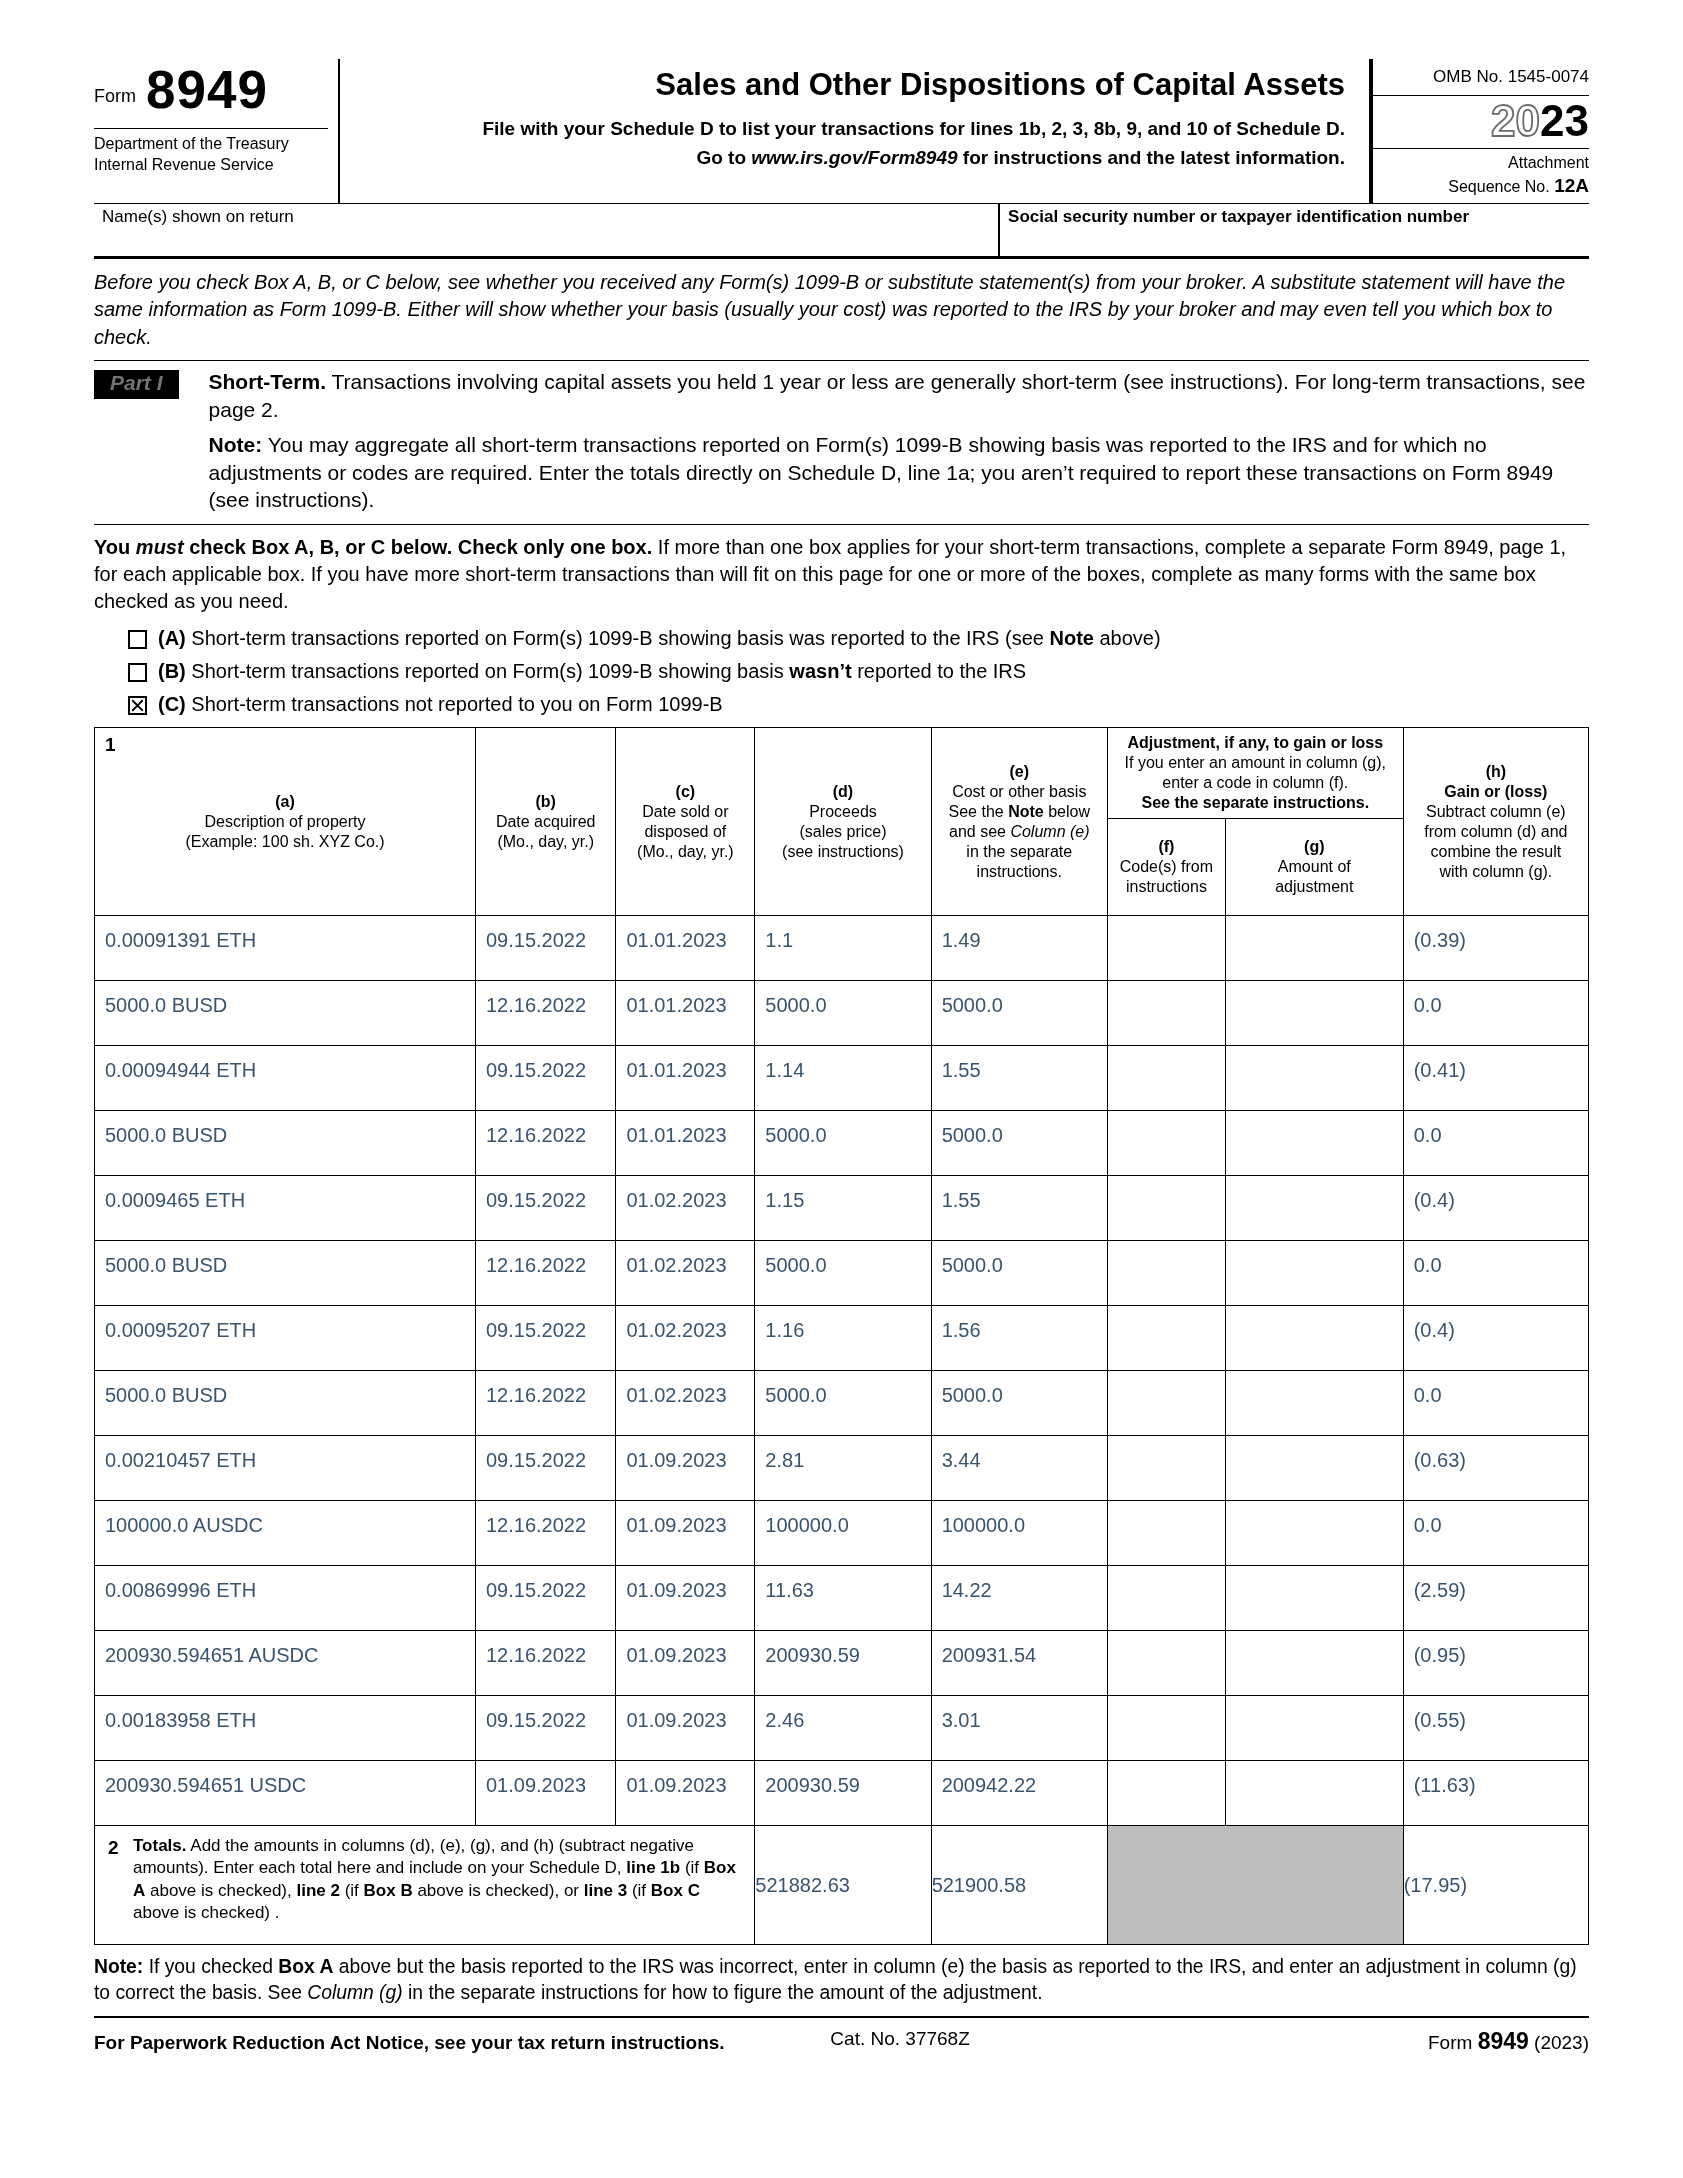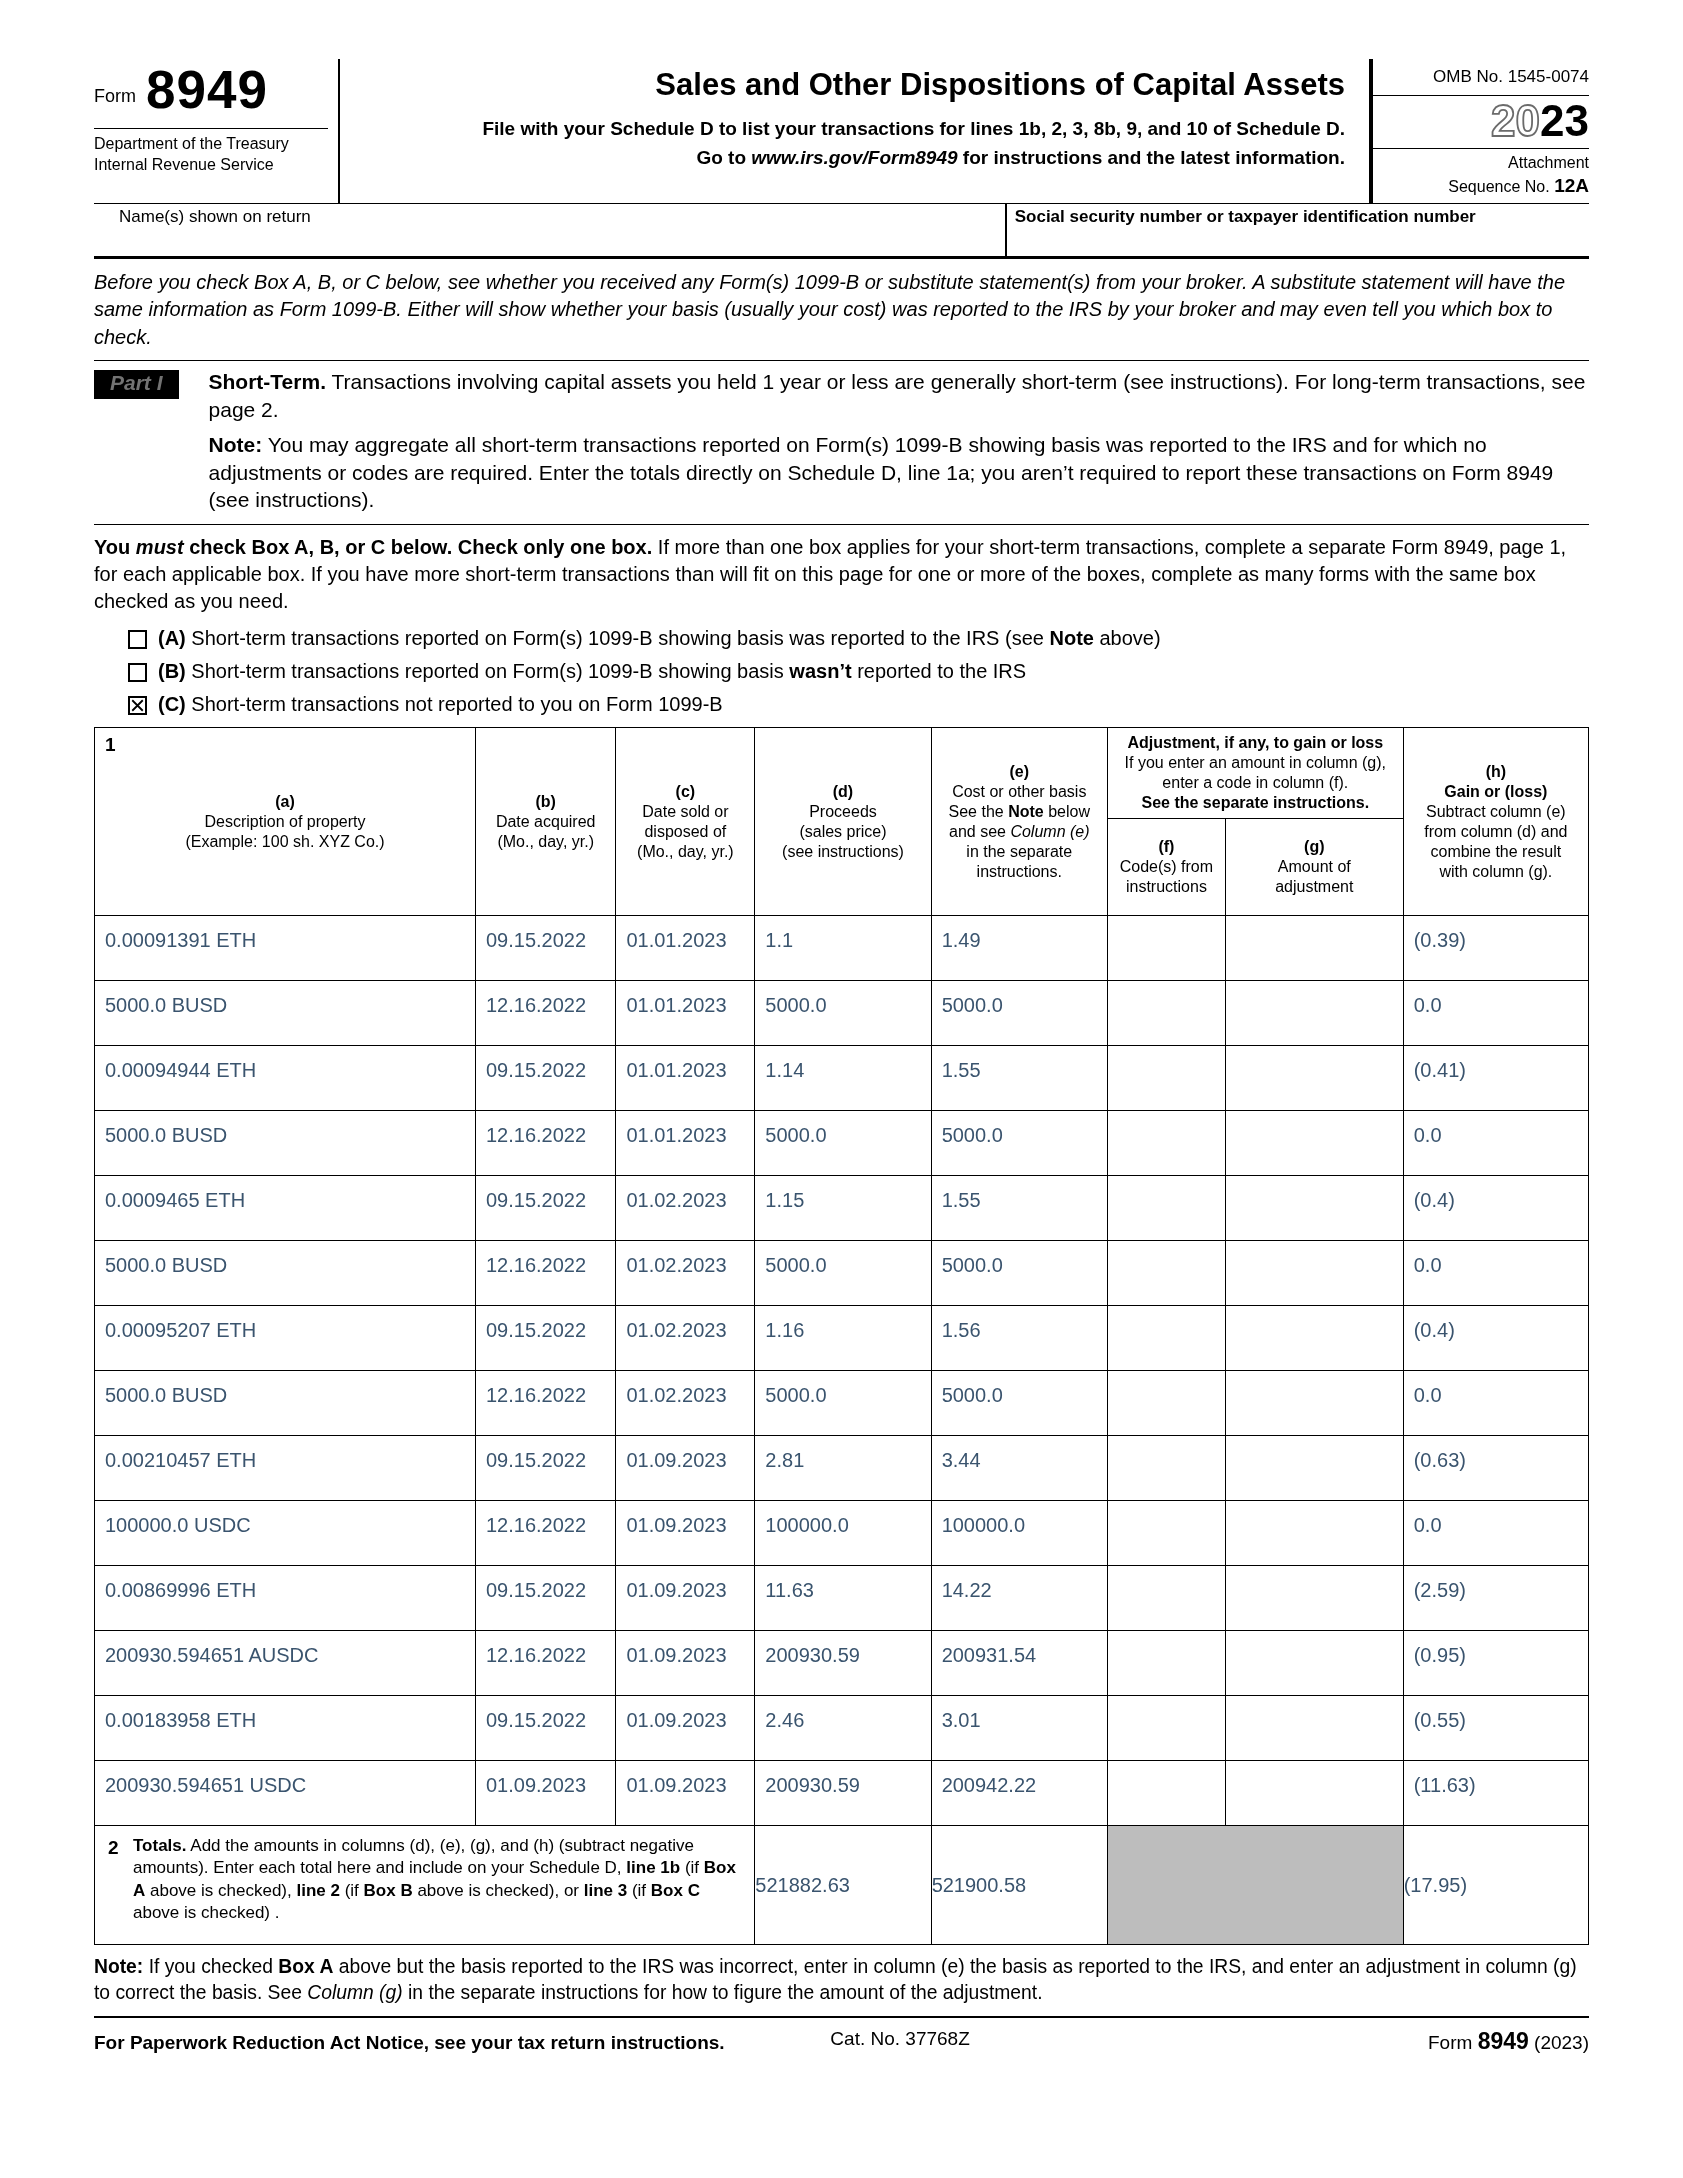--- a/index.html
+++ b/index.html
@@ -29,7 +29,7 @@
 
   
   .name-row { display:flex; border-bottom:3px solid #000; min-height:55px; }
-  .name-cell { flex:1.55; padding:3px 8px;margin-left:17px; }
+  .name-cell { flex:1.55; padding:3px 8px; }
   .ssn-cell { flex:1; border-left:2px solid #000; padding:3px 8px; }
   .field-label { font-size:17px; }
   .ssn-cell .field-label { font-weight:bold; }

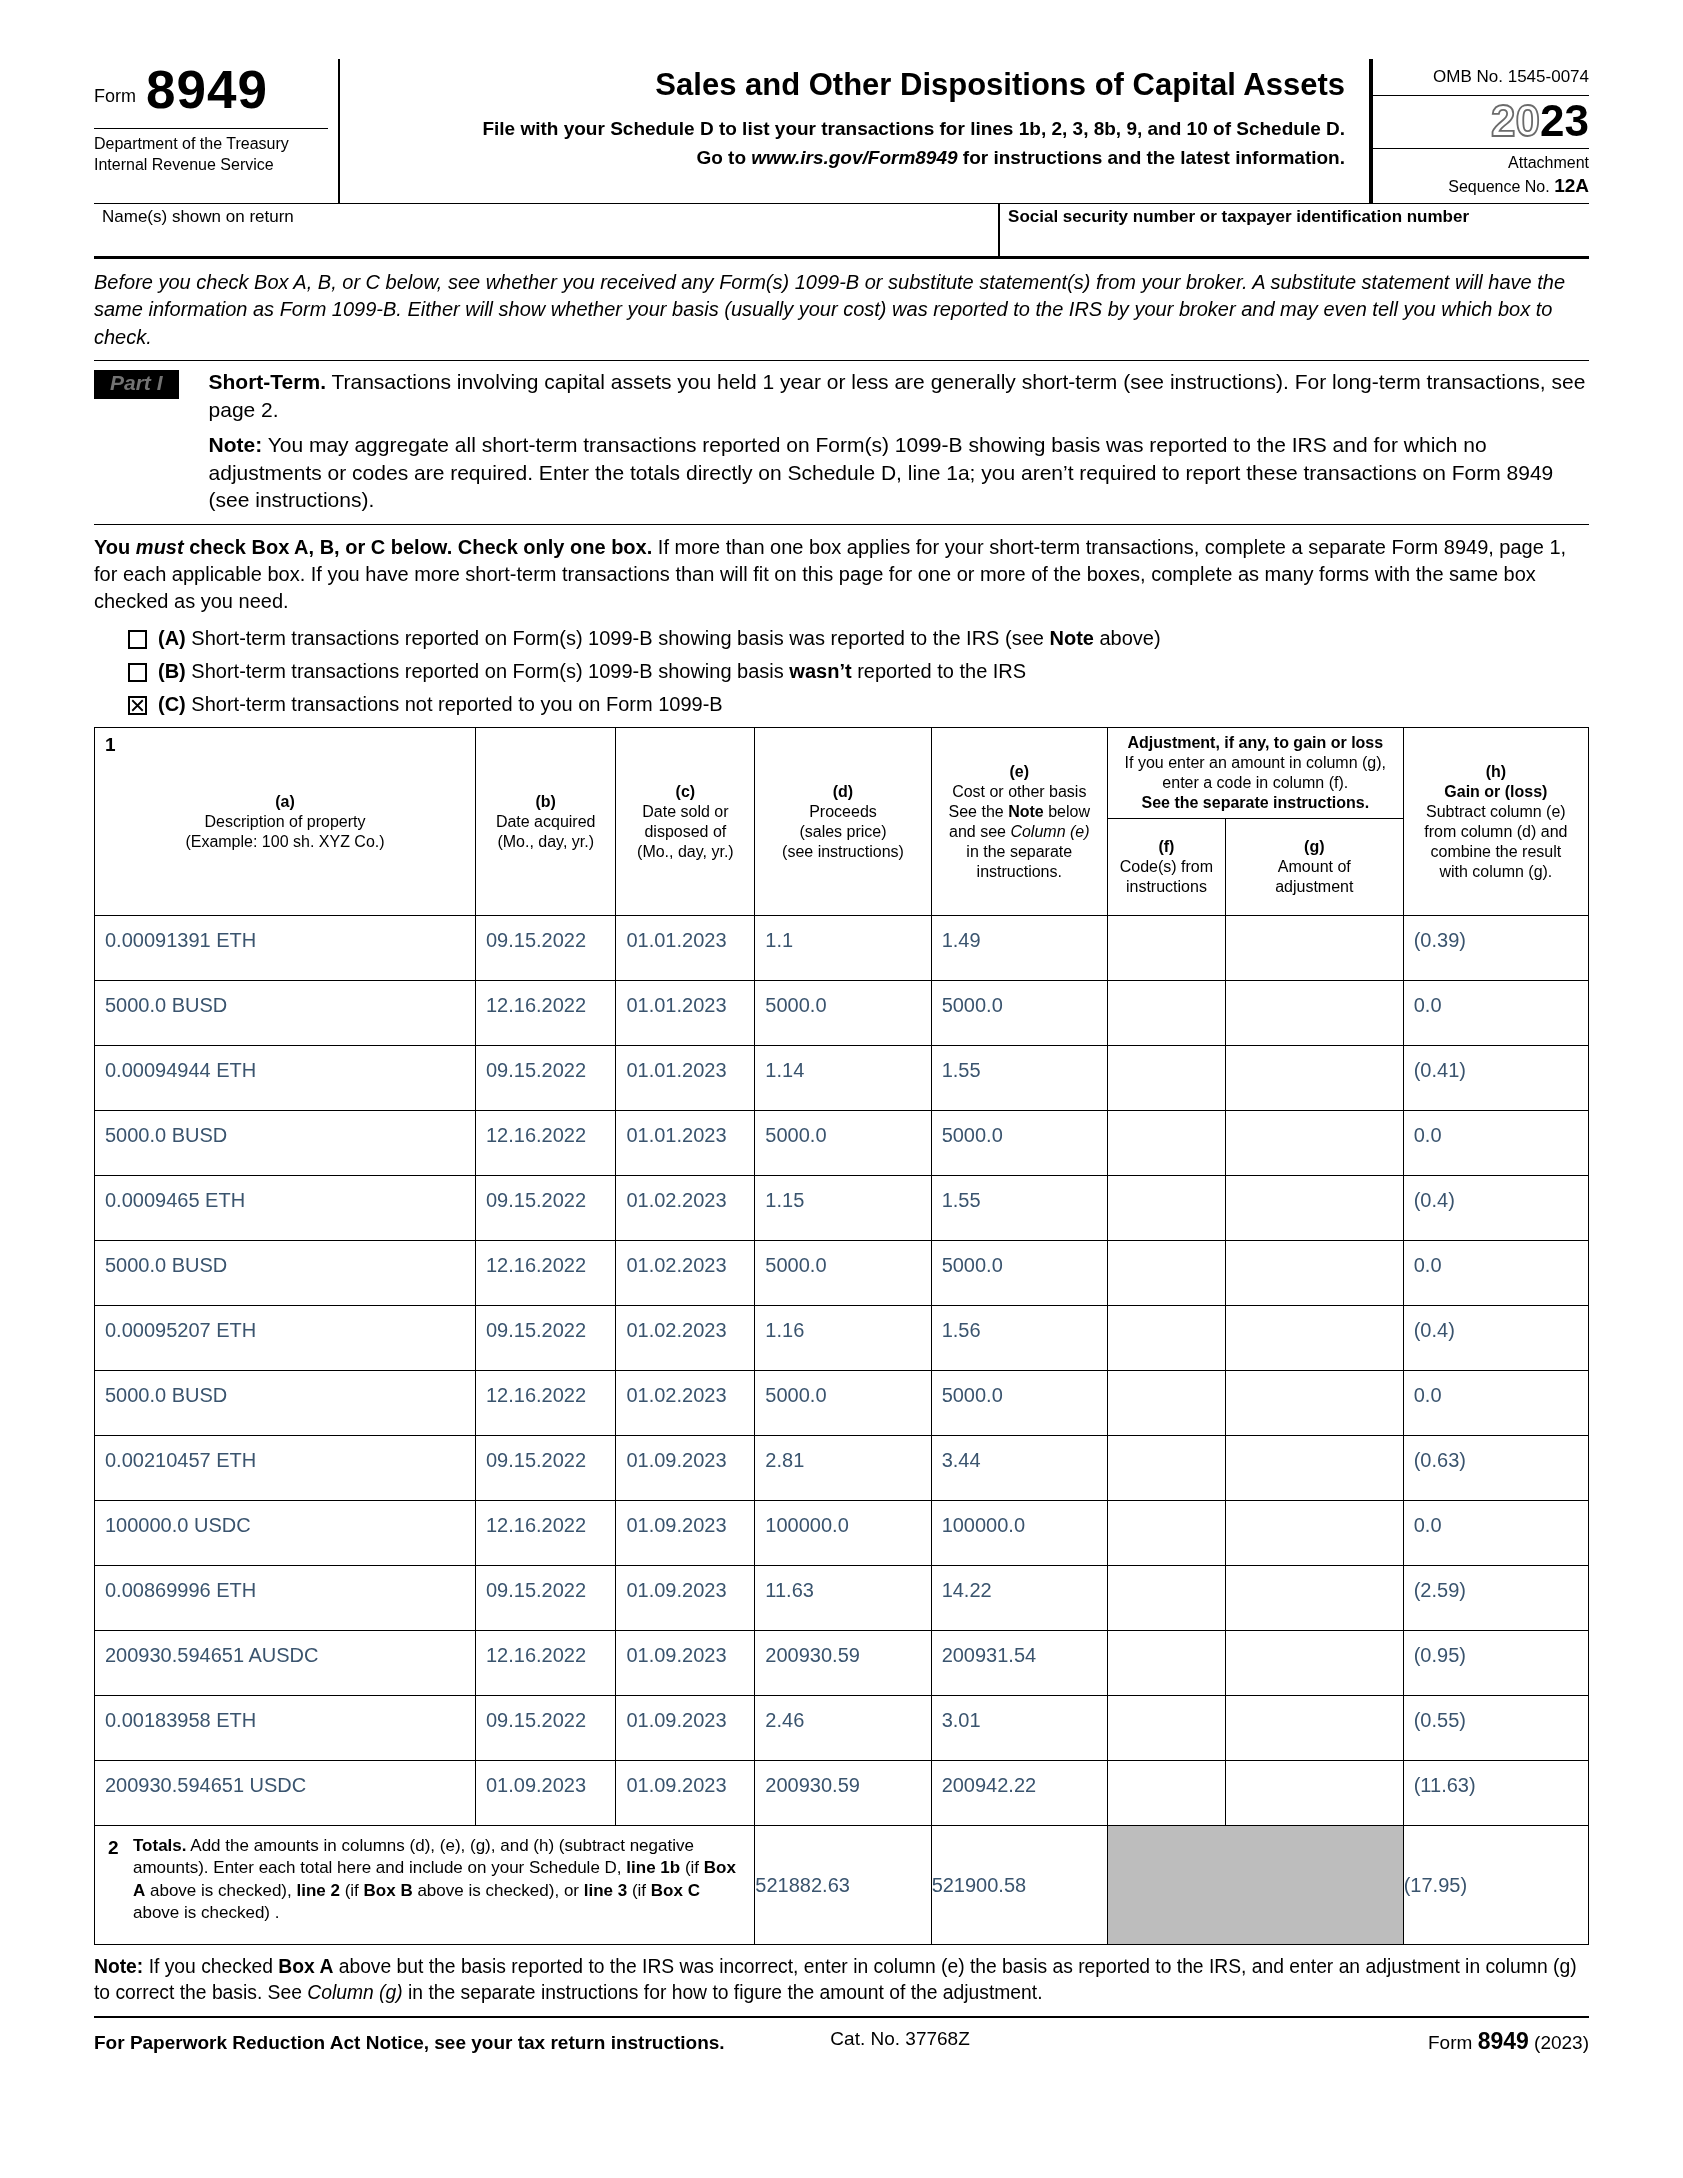--- a/index.html
+++ b/index.html
@@ -316,7 +316,7 @@
     </tr>
 
     <tr>
-      <td>100000.0 USDC</td>
+      <td>100000.0 AUSDC</td>
       <td>12.16.2022</td>
       <td>01.09.2023</td>
       <td>100000.0</td>

